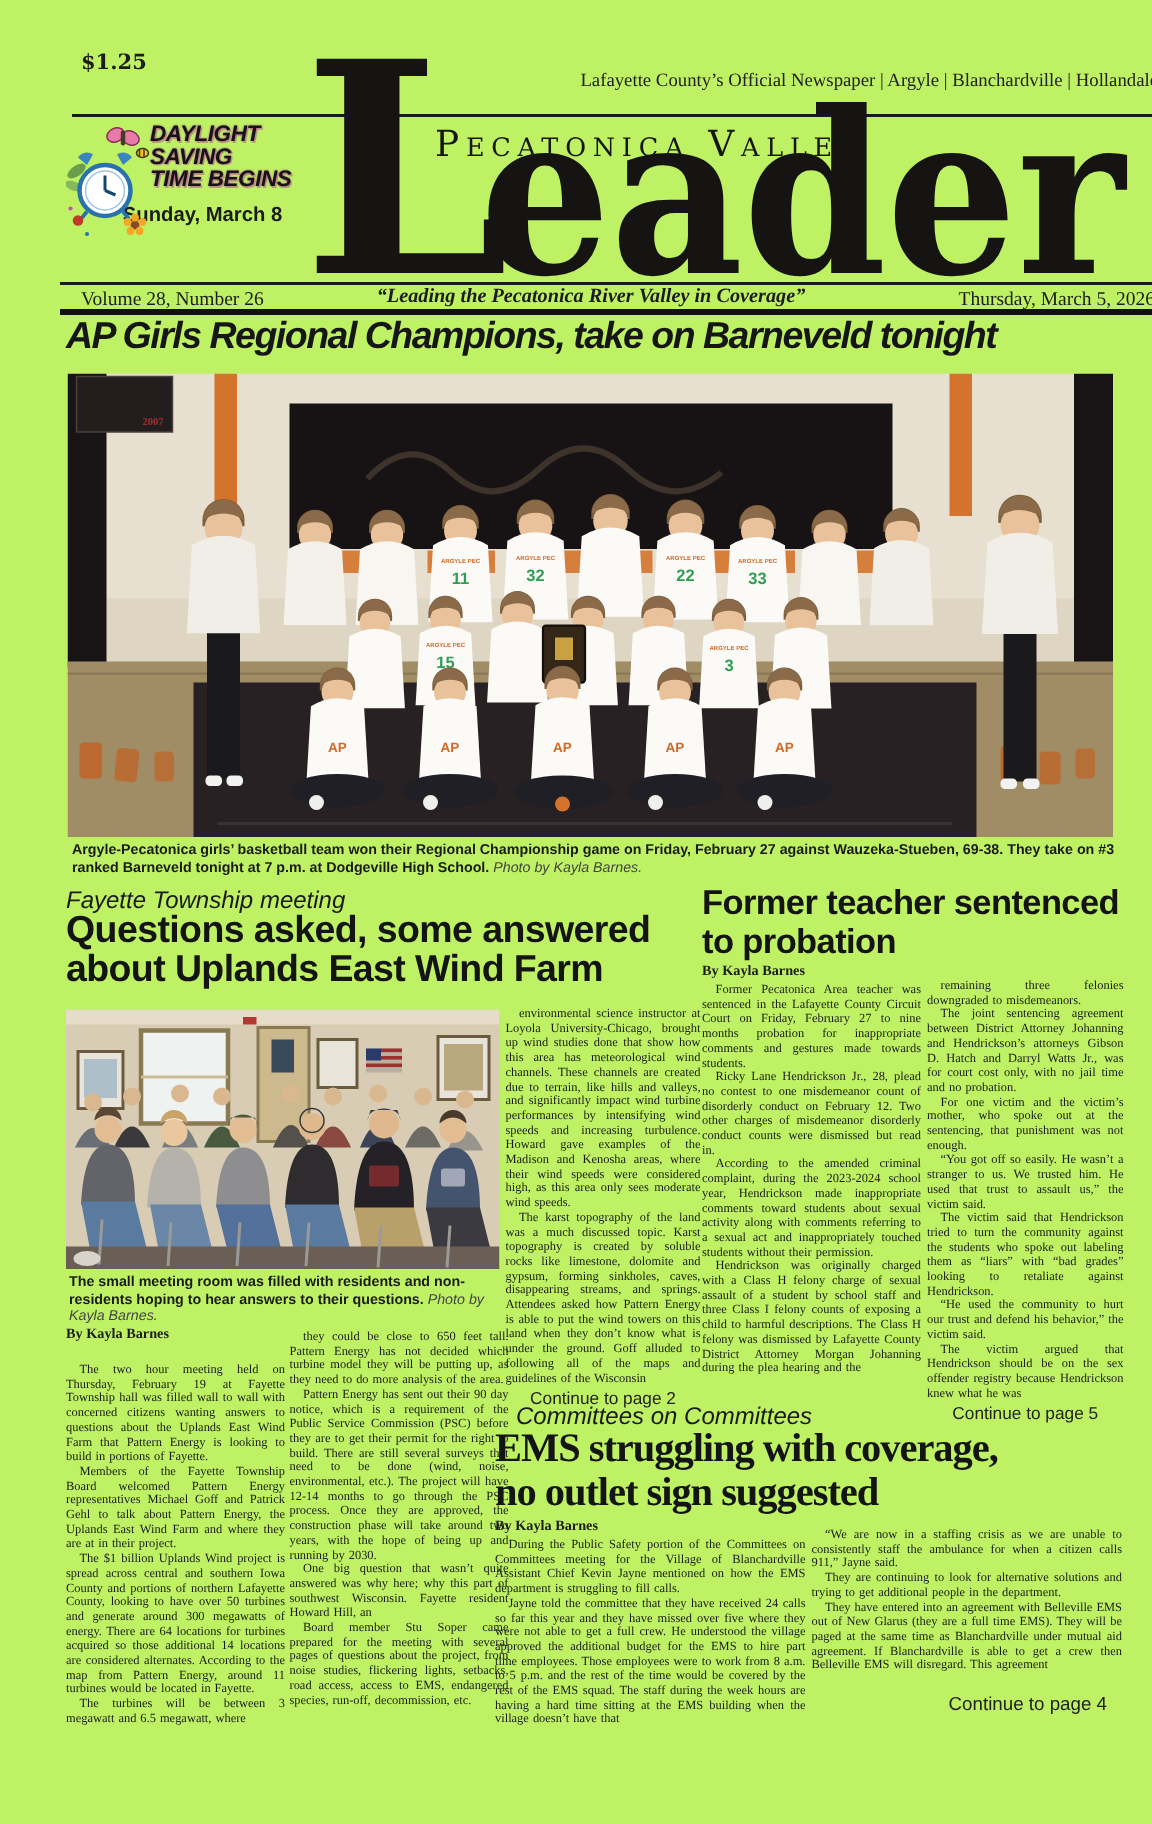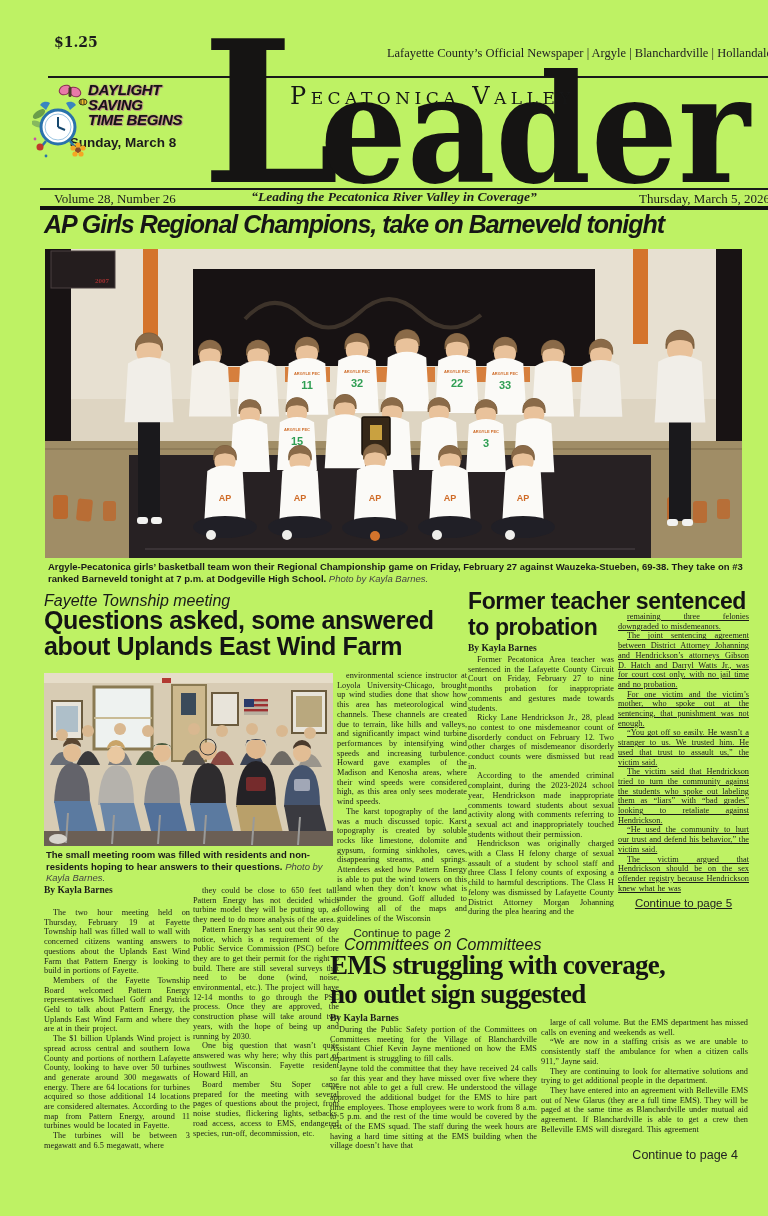--- a/index.html
+++ b/index.html
@@ -15,7 +15,7 @@
   .rule-thick{left:40px;right:15px;top:206px;height:3.5px;background:#111;}
 
   
-  .promo{left:32px;top:82px;width:182px;}
+  .promo{left:44px;top:82px;width:182px;}
   .promo-art{position:absolute;left:0;top:2px;}
   .promo-head{margin-left:56px;font:italic 900 15px/15px "Liberation Sans",sans-serif;
               letter-spacing:-.3px;color:#141414;

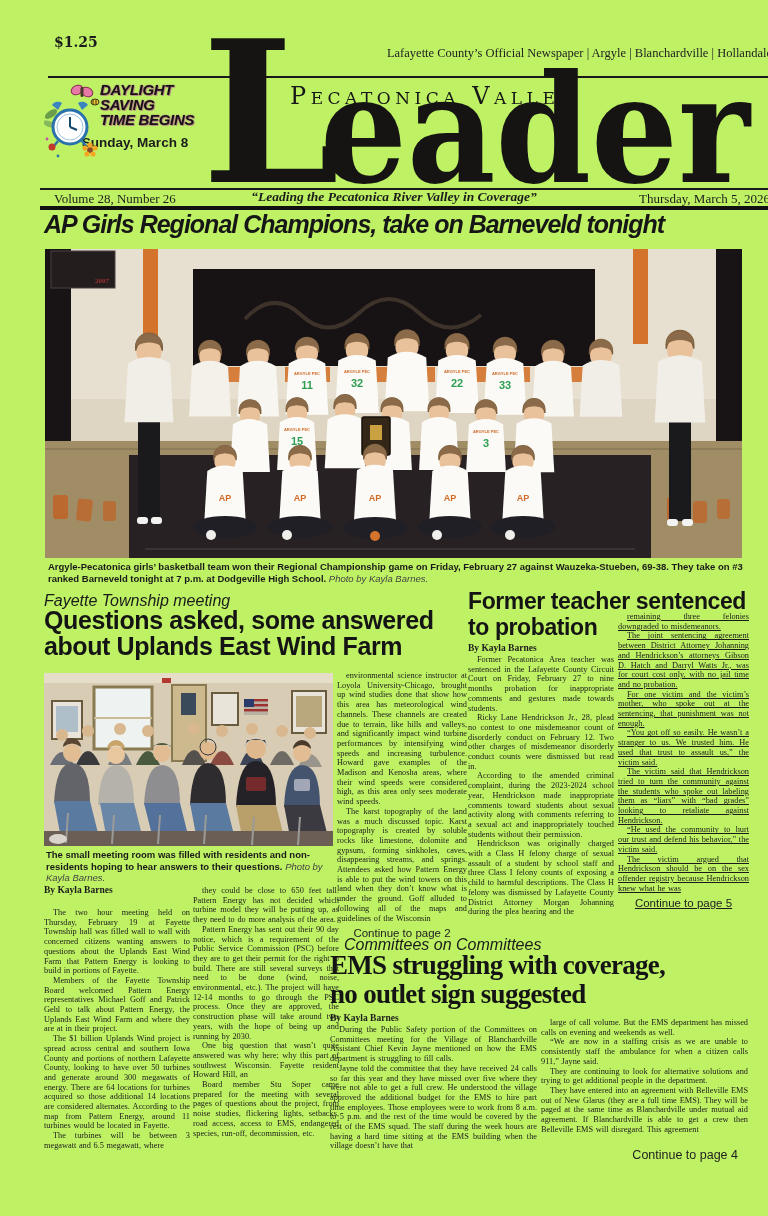--- a/index.html
+++ b/index.html
@@ -379,7 +379,7 @@
       <p>According to the amended criminal complaint, during the 2023-2024 school year, Hendrickson made inappropriate comments toward students about sexual activity along with comments referring to a sexual act and inappropriately touched students without their permission.</p>
       <p>Hendrickson was originally charged with a Class H felony charge of sexual assault of a student by school staff and three Class I felony counts of exposing a child to harmful descriptions. The Class H felony was dismissed by Lafayette County District Attorney Morgan Johanning during the plea hearing and the</p>
     </div>
-  <div class="abs col" style="left:618px;top:612px;width:131px;text-decoration:underline;">
+  <div class="abs col" style="left:618px;top:652px;width:131px;">
     <div>
         <p>remaining three felonies downgraded to misdemeanors.</p>
         <p>The joint sentencing agreement between District Attorney Johanning and Hendrickson’s attorneys Gibson D. Hatch and Darryl Watts Jr., was for court cost only, with no jail time and no probation.</p>

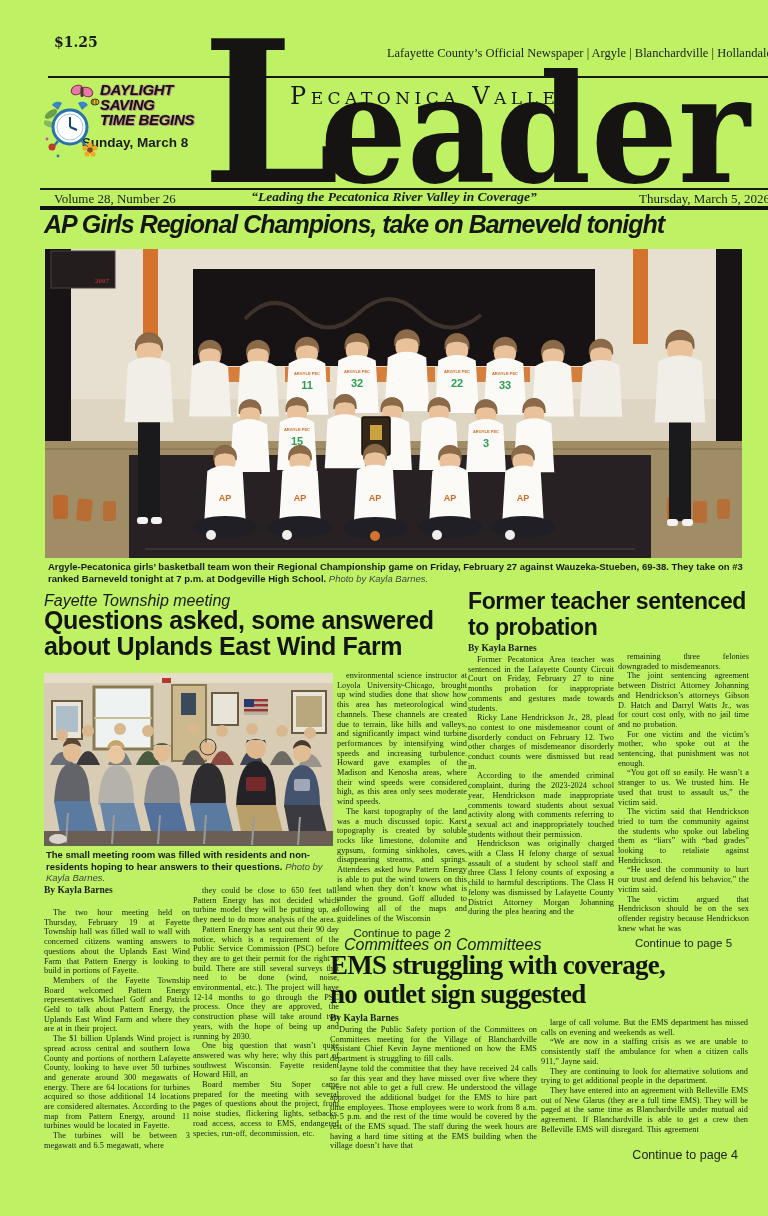--- a/index.html
+++ b/index.html
@@ -404,7 +404,6 @@
     </div>
   <div class="abs col" style="left:541px;top:1018px;width:207px;">
     <div>
-        <p>large of call volume. But the EMS department has missed calls on evening and weekends as well.</p>
         <p>“We are now in a staffing crisis as we are unable to consistently staff the ambulance for when a citizen calls 911,” Jayne said.</p>
         <p>They are continuing to look for alternative solutions and trying to get additional people in the department.</p>
         <p>They have entered into an agreement with Belleville EMS out of New Glarus (they are a full time EMS). They will be paged at the same time as Blanchardville under mutual aid agreement. If Blanchardville is able to get a crew then Belleville EMS will disregard. This agreement</p>

